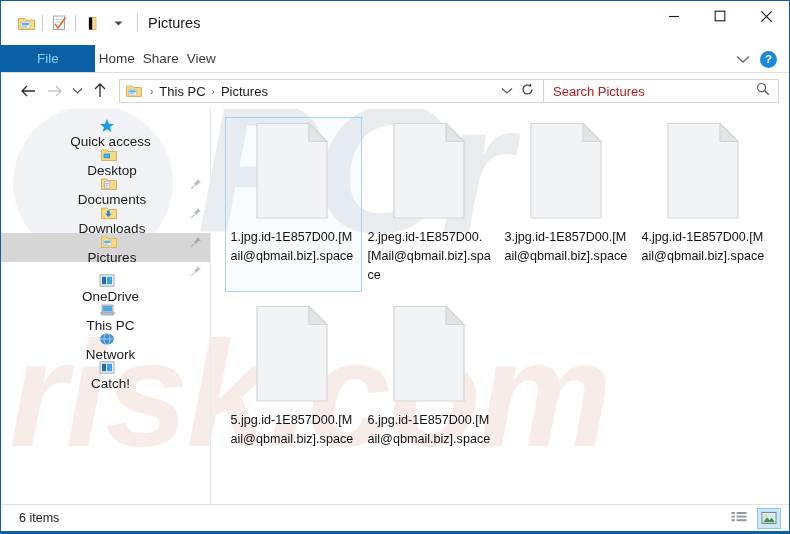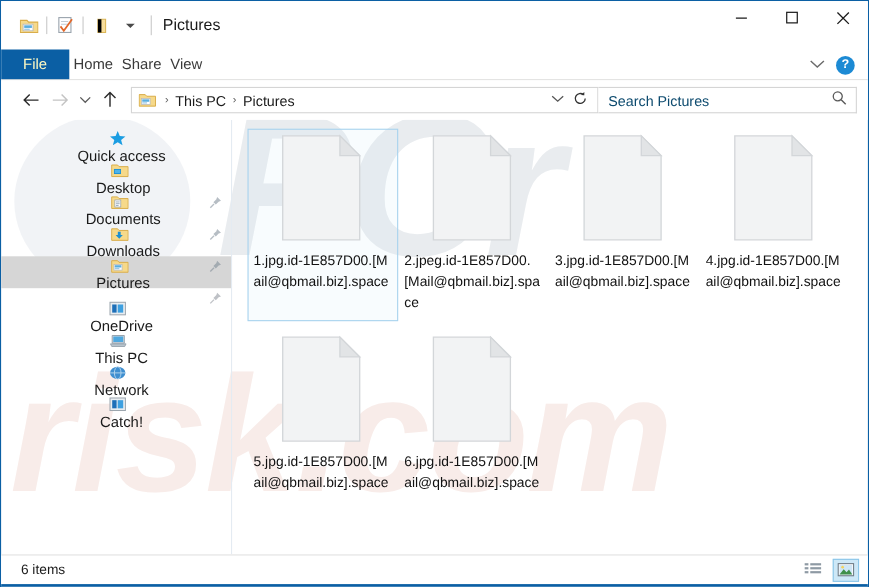--- a/index.html
+++ b/index.html
@@ -124,8 +124,8 @@
   }
   .tab.file {
     background: #0b5fa4;
-    color: #fef9c3;
-    padding: 0 20px;
+    color: #7dd3fc;
+    padding: 0 36px;
   }
   .ribbon-right {
     position: absolute;

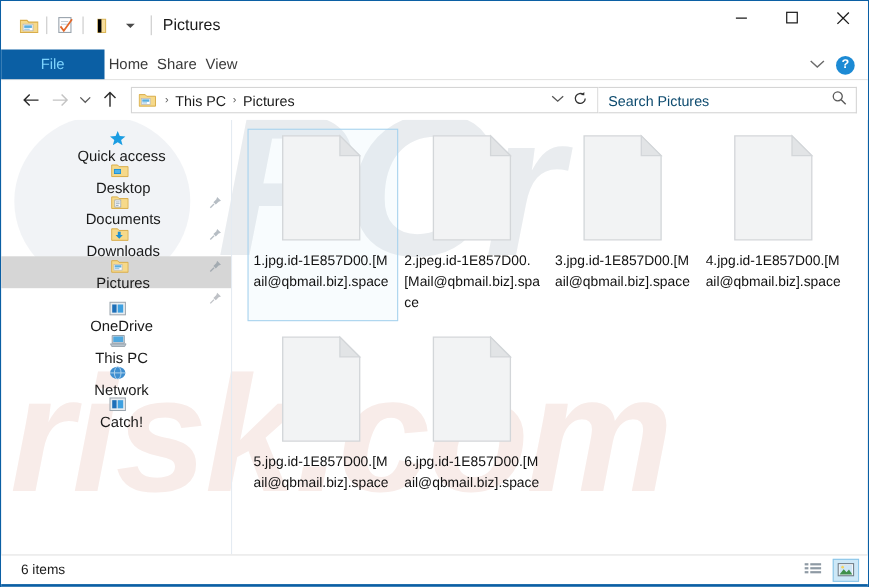--- a/index.html
+++ b/index.html
@@ -204,7 +204,7 @@
   .search-text {
     flex: 1;
     font-size: 13px;
-    color: #0c4a6e;
+    color: #b91c1c;
   }
 
   

